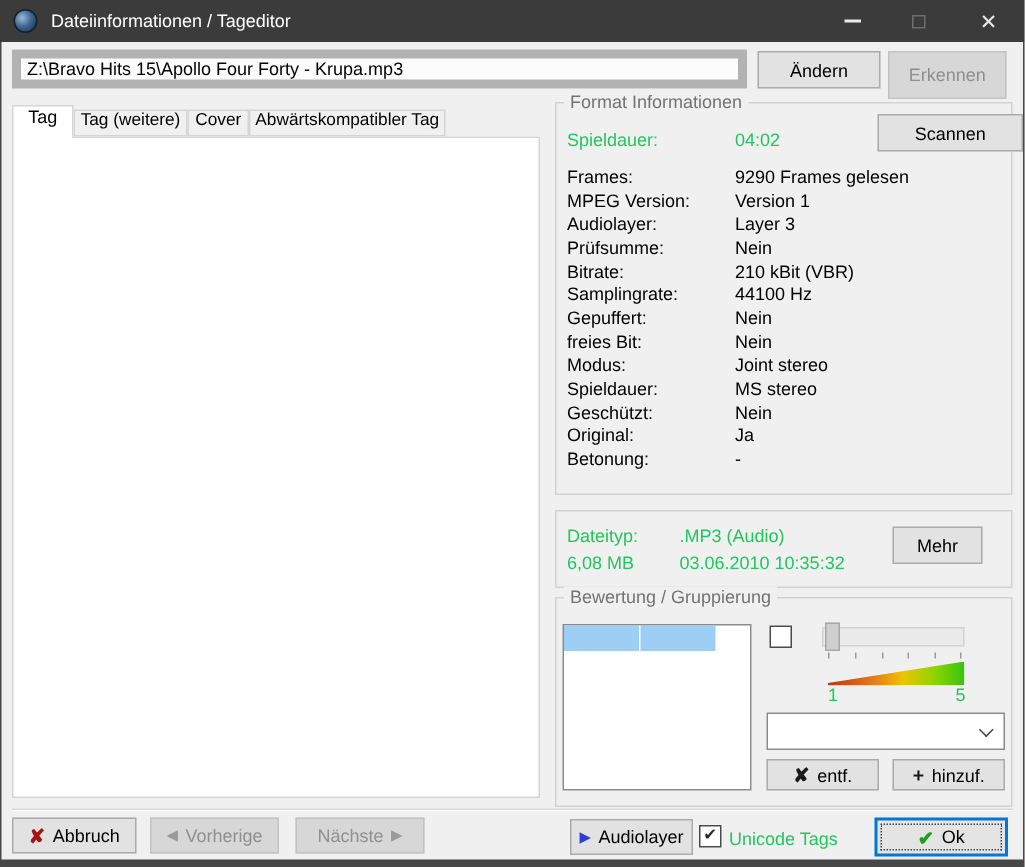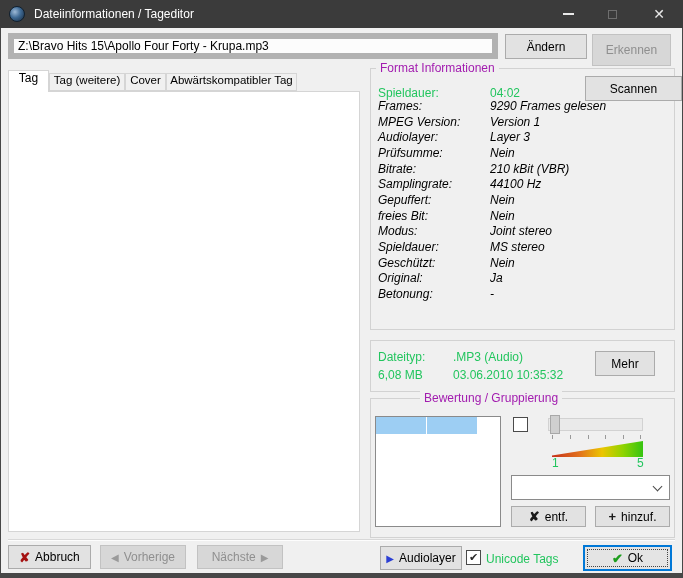--- a/index.html
+++ b/index.html
@@ -63,7 +63,7 @@
            border:1px solid #ababab;box-sizing:border-box;display:flex;align-items:center;justify-content:center;}
 
   .group{position:absolute;border:1px solid #d2d2d2;box-sizing:border-box;}
-  .gtitle{position:absolute;font-size:12px;color:#a21caf;background:#f0f0f0;padding:0 4px;white-space:nowrap;z-index:2;}
+  .gtitle{position:absolute;font-size:12px;color:#737373;background:#f0f0f0;padding:0 4px;white-space:nowrap;z-index:2;}
 
   .fi-rows{position:absolute;left:378px;top:98px;width:294px;font-style:italic;}
   .fi-row{display:flex;height:15.7px;align-items:center;font-size:12px;color:#000;}

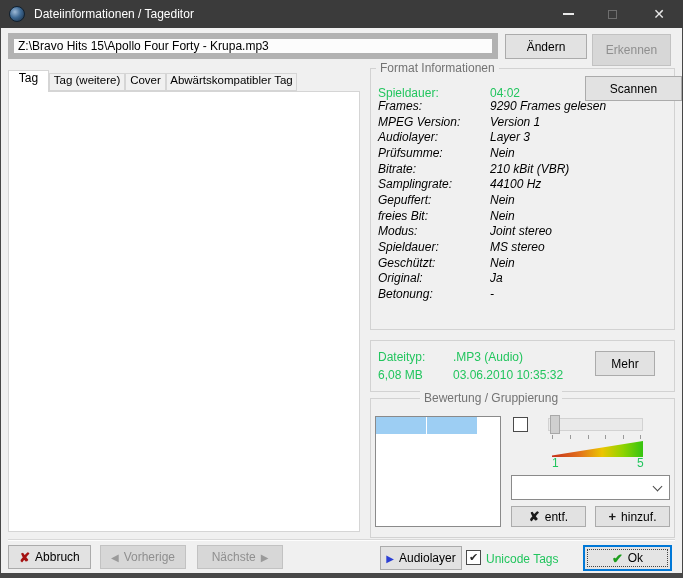--- a/index.html
+++ b/index.html
@@ -65,7 +65,7 @@
   .group{position:absolute;border:1px solid #d2d2d2;box-sizing:border-box;}
   .gtitle{position:absolute;font-size:12px;color:#737373;background:#f0f0f0;padding:0 4px;white-space:nowrap;z-index:2;}
 
-  .fi-rows{position:absolute;left:378px;top:98px;width:294px;font-style:italic;}
+  .fi-rows{position:absolute;left:378px;top:110px;width:294px;}
   .fi-row{display:flex;height:15.7px;align-items:center;font-size:12px;color:#000;}
   .fi-l{width:112px;flex:none;}
 

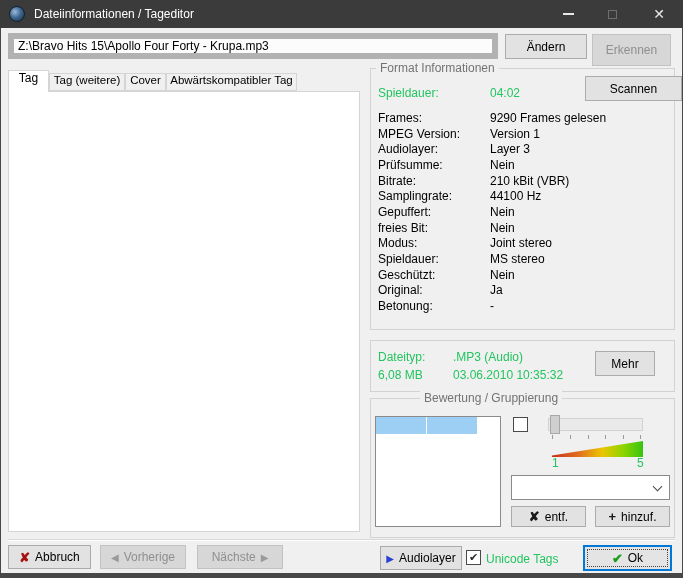--- a/index.html
+++ b/index.html
@@ -292,7 +292,7 @@
   </button>
 
   <div class="group" style="left:370px;top:398px;width:305px;height:140px;"></div>
-  <span class="gtitle" style="left:376px;top:391px;margin-left:44px;">Bewertung / Gruppierung</span>
+  <span class="gtitle" style="left:376px;top:391px;">Bewertung / Gruppierung</span>
 
   <div class="listbox">
     <div class="sel-row">

